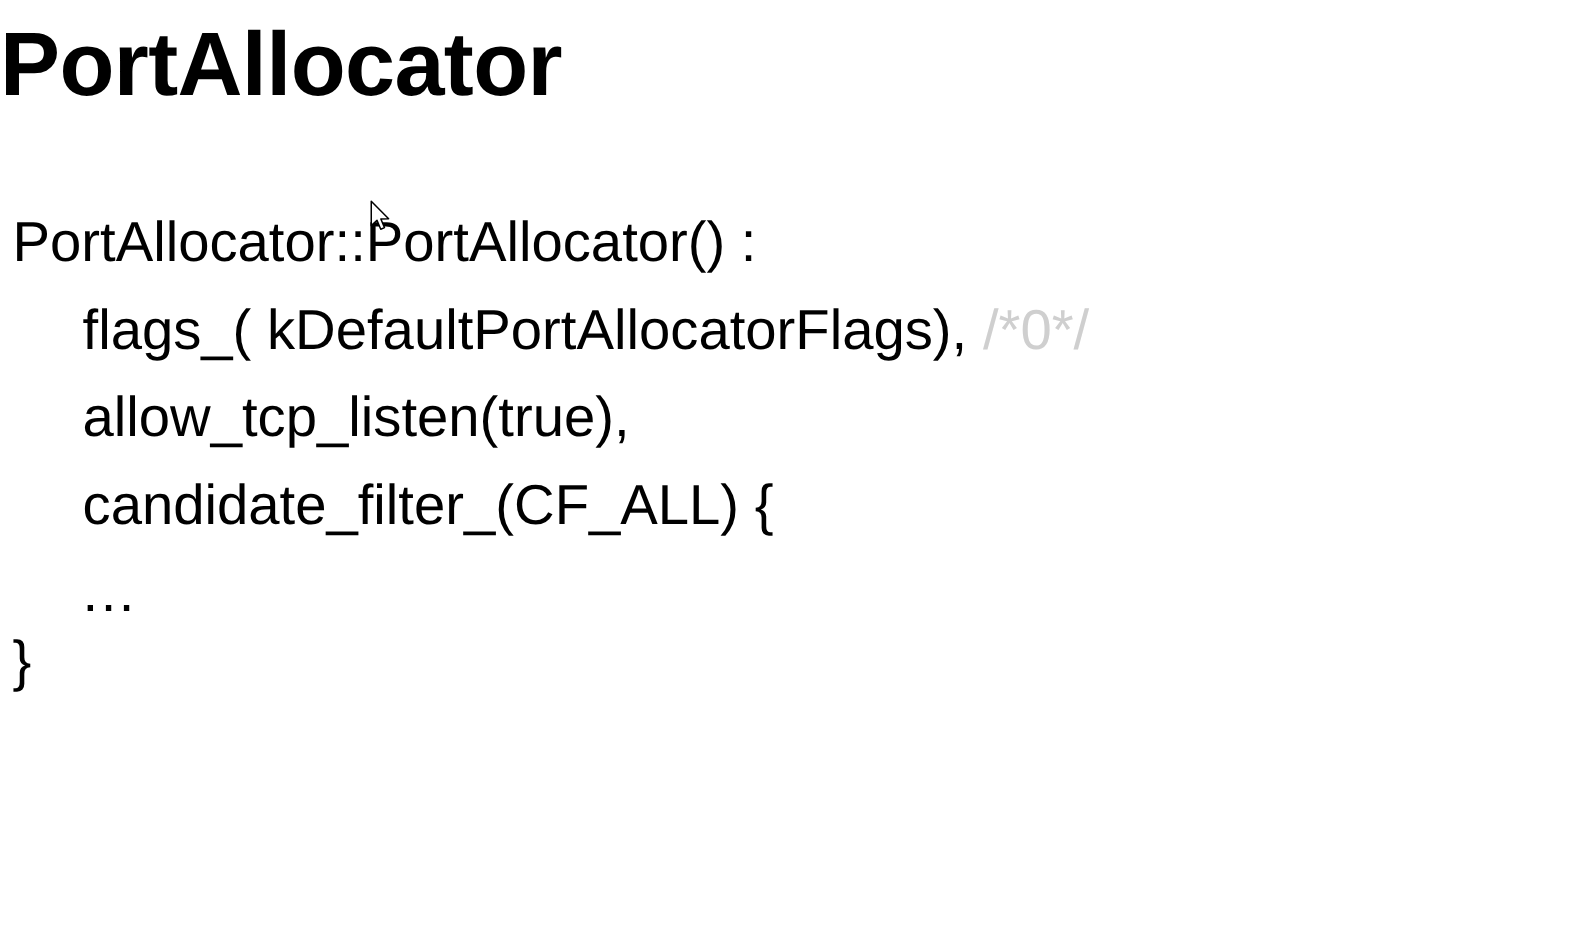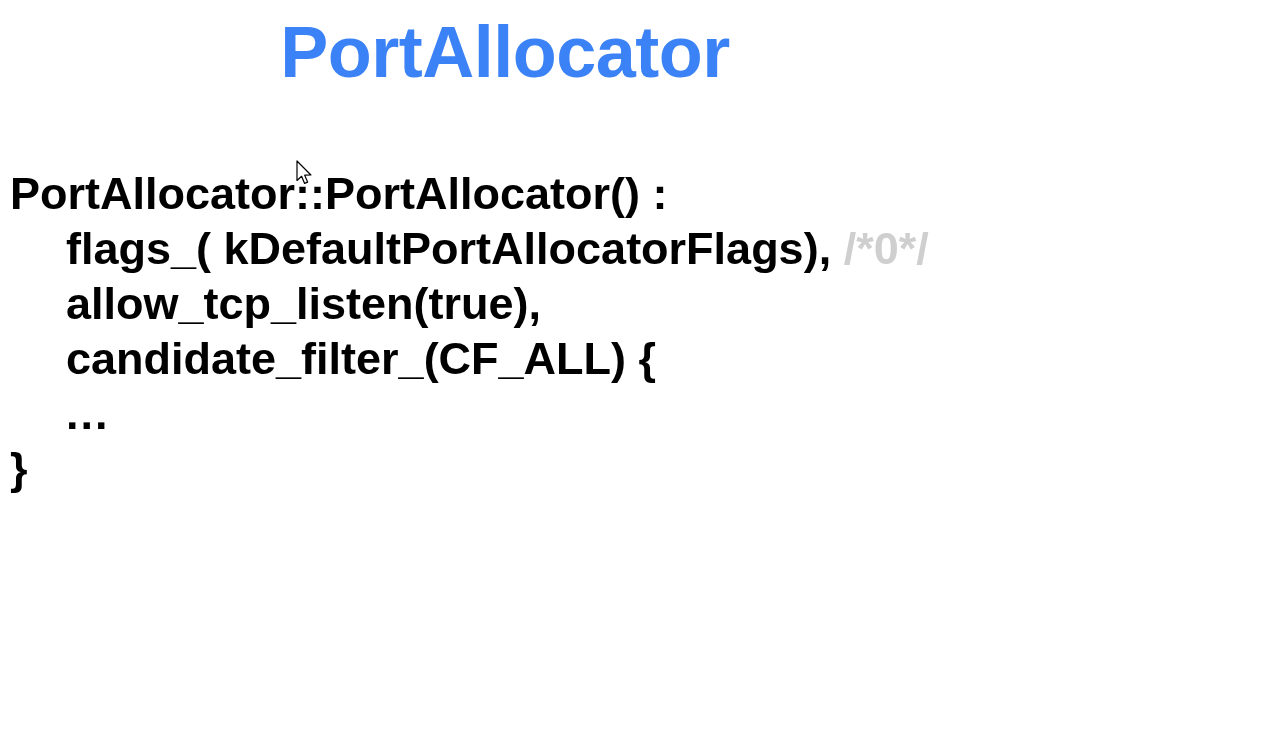--- a/index.html
+++ b/index.html
@@ -31,8 +31,7 @@
     left: 0;
     top: 4px;
     width: 1010px;
-    text-align: center;
-    color: #3b82f6;
+    color: #000000;
     font-family: "Liberation Sans", sans-serif;
     font-weight: 700;
     font-size: 72px;

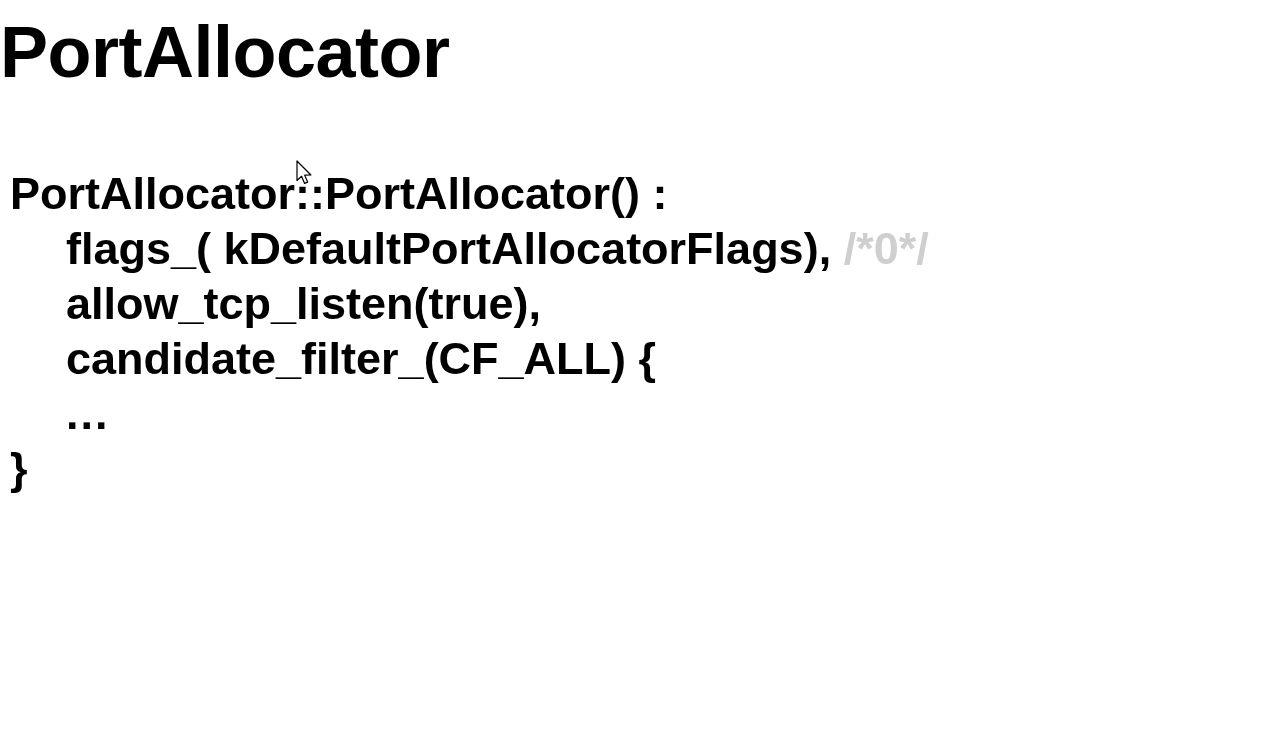--- a/index.html
+++ b/index.html
@@ -47,7 +47,7 @@
     top: 166px;
     width: 1267px;
     font-family: "Liberation Sans", sans-serif;
-    font-weight: 700;
+    font-weight: 400;
     font-size: 45px;
     line-height: 55px;
     color: #000000;

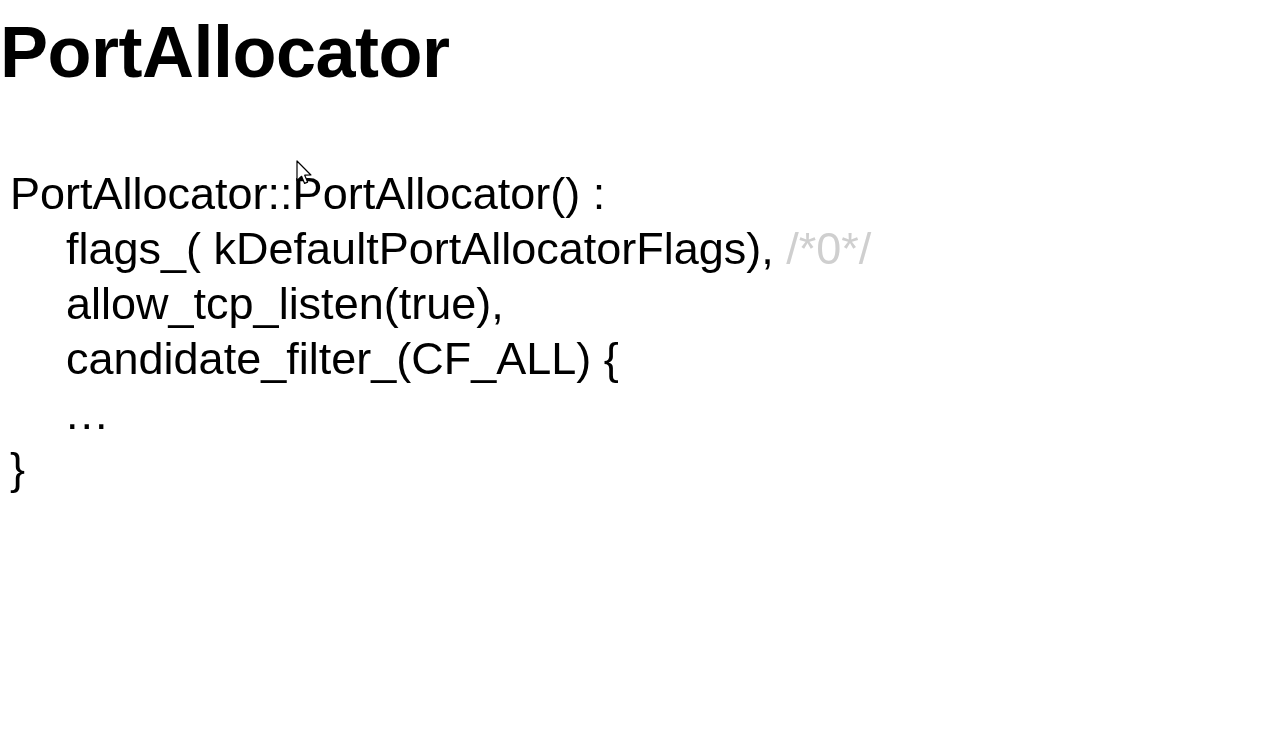--- a/index.html
+++ b/index.html
@@ -62,6 +62,7 @@
 
   .code-line.indent-1 {
     padding-left: 56px;
+    margin-top: 15px;
   }
 
   .tok-code {

